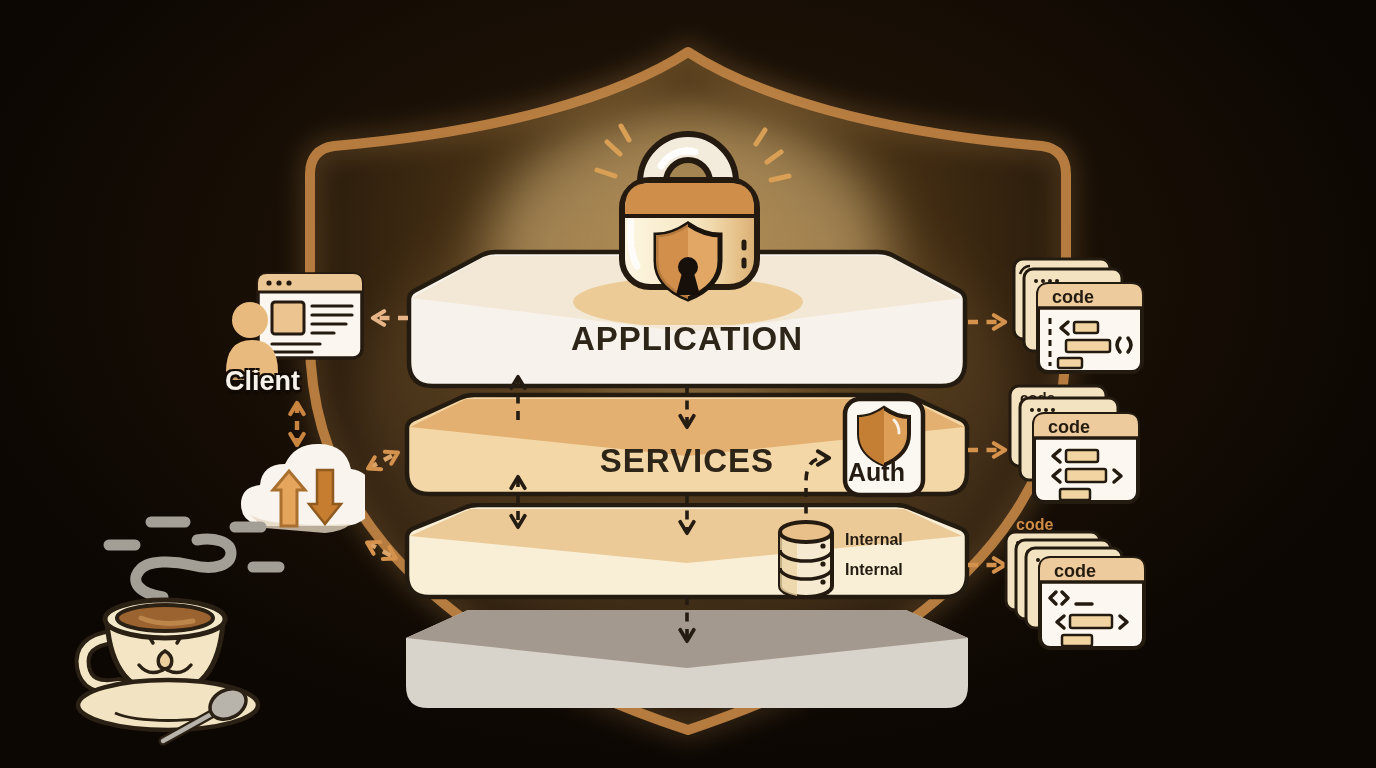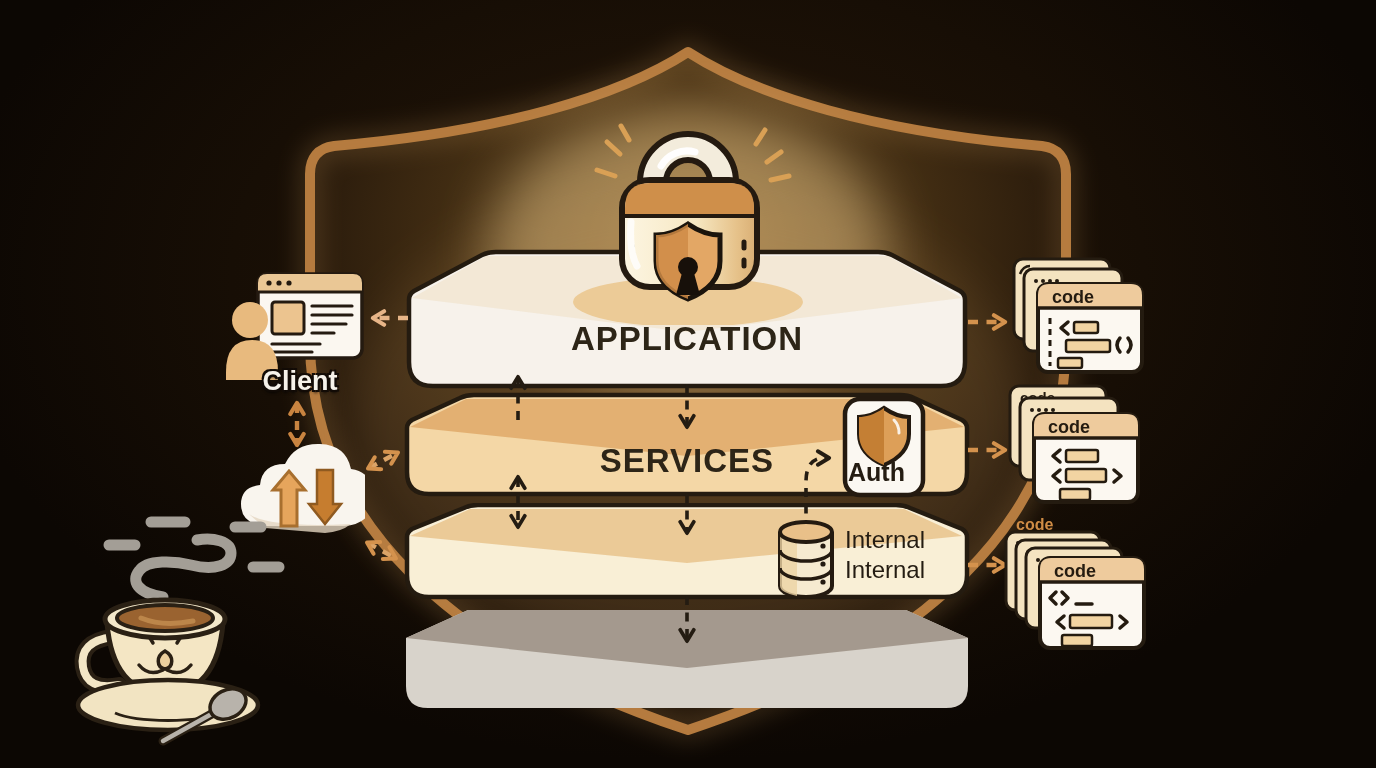--- a/index.html
+++ b/index.html
@@ -15,7 +15,7 @@
     font-weight:bold;font-size:33px;letter-spacing:1px;color:#2d2517;
   }
   .light-label{
-    position:absolute;text-align:center;font-weight:bold;font-size:27px;color:#f6f2ea;
+    position:absolute;text-align:left;font-weight:bold;font-size:27px;color:#f6f2ea;
     text-shadow:2px 2px 0 #120b06,-2px 2px 0 #120b06,2px -2px 0 #120b06,-2px -2px 0 #120b06,0 3px 3px rgba(0,0,0,.7);
   }
   .dark-label{font-weight:bold;color:#241c12;}

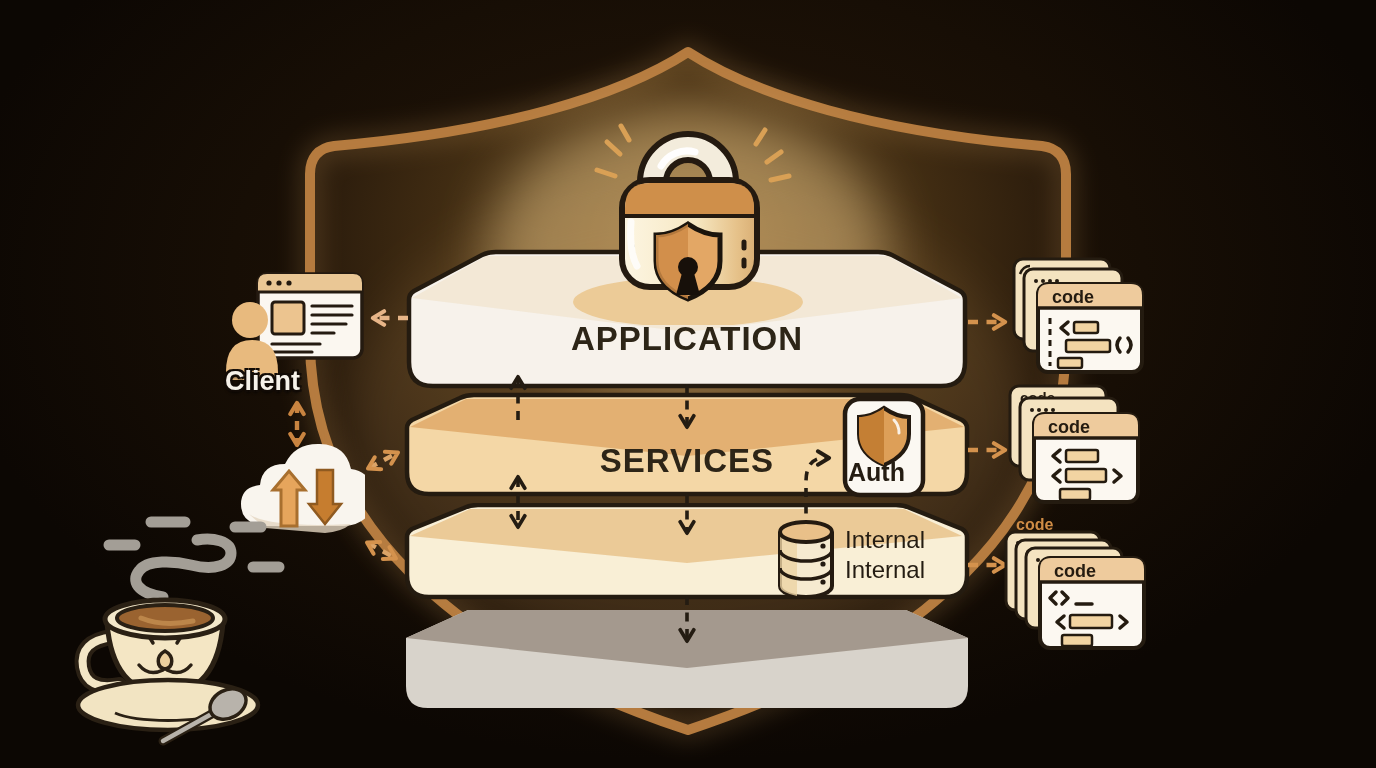--- a/index.html
+++ b/index.html
@@ -19,7 +19,7 @@
     text-shadow:2px 2px 0 #120b06,-2px 2px 0 #120b06,2px -2px 0 #120b06,-2px -2px 0 #120b06,0 3px 3px rgba(0,0,0,.7);
   }
   .dark-label{font-weight:bold;color:#241c12;}
-  .db-label{position:absolute;font-weight:normal;font-size:24px;line-height:27px;color:#241c12;}
+  .db-label{position:absolute;font-weight:bold;font-size:16px;line-height:27px;color:#241c12;}
   .auth-label{position:absolute;font-size:25px;}
   .codeTitle{font:bold 18px "Liberation Sans",sans-serif;fill:#241b10;}
   .codeTitleSm{font:bold 15px "Liberation Sans",sans-serif;fill:#241b10;}

